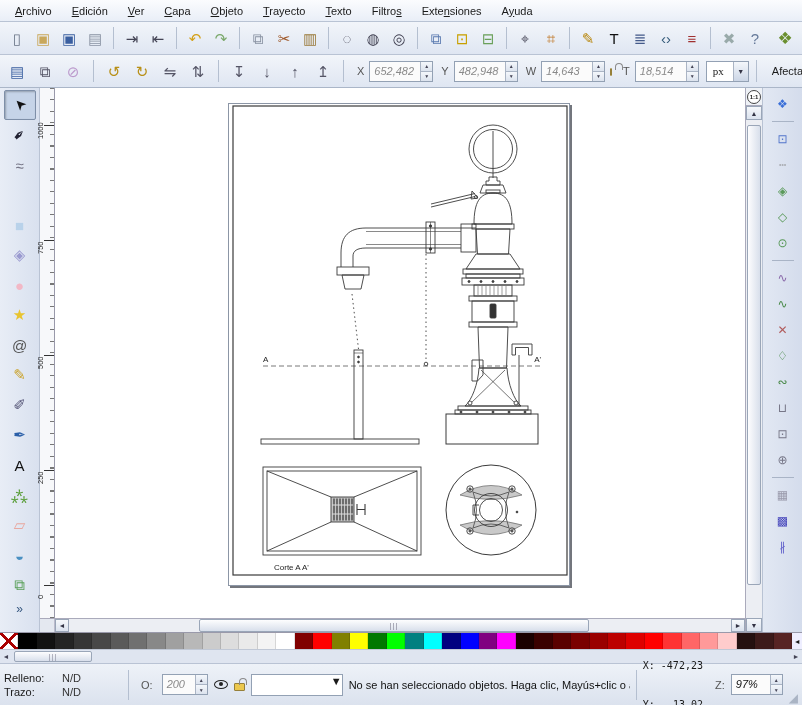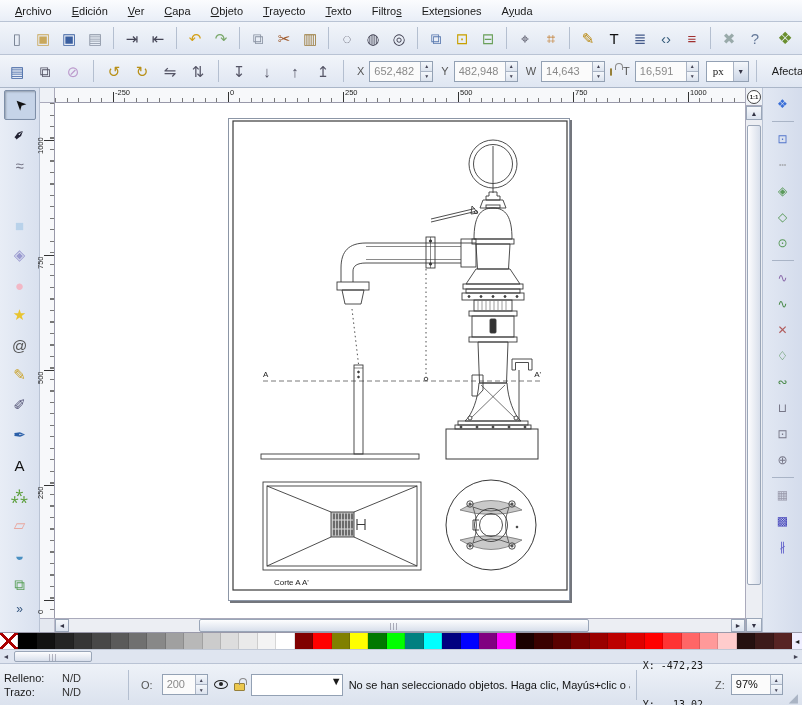--- a/index.html
+++ b/index.html
@@ -26,7 +26,7 @@
   
   .fieldlbl { color:#555; margin:0 3px 0 6px; font-size:11px; }
   .spin { display:inline-flex; height:21px; border:1px solid #93a1b4; background:#fff; }
-  .spin .val { width:50px; padding:3px 3px 0 4px; font-size:11px; color:#8a8a8a; background:#fbfbfb; }
+  .spin .val { width:50px; padding:3px 3px 0 4px; font-size:11px; color:#8a8a8a; background:#fbfbfb;font-style:italic; }
   .spin.active .val { color:#111; }
   .spin .btns { display:flex; flex-direction:column; width:12px; border-left:1px solid #aab4c4; }
   .spin .btns span { flex:1; display:flex; align-items:center; justify-content:center;

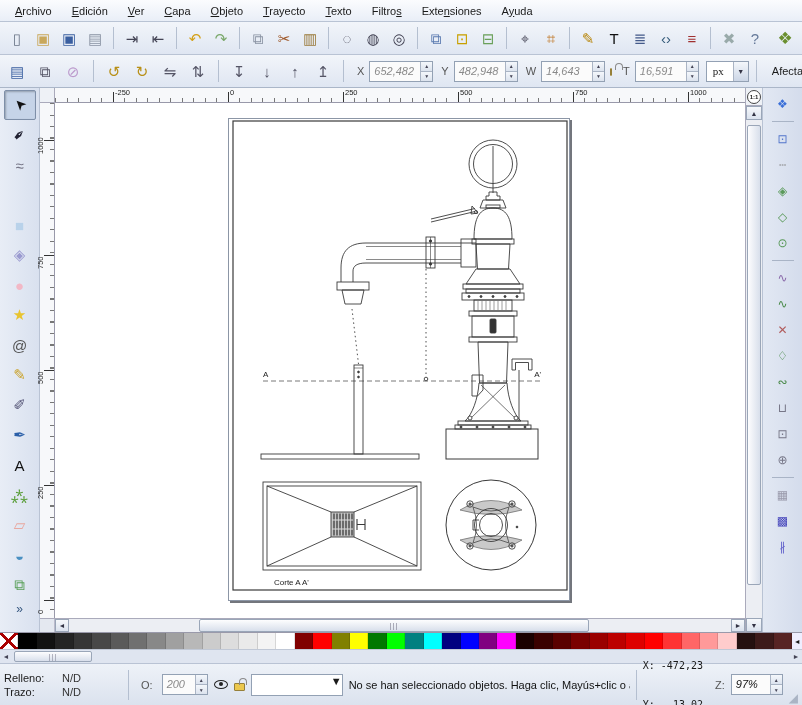--- a/index.html
+++ b/index.html
@@ -228,7 +228,7 @@
     <span class="lockicon" style="margin:2px 3px 0 3px"></span>
     <span class="fieldlbl">T</span>
     <span class="spin">
-      <span class="val">16,591</span>
+      <span class="val">18,514</span>
       <span class="btns">
           <span>▲</span>
           <span>▼</span>

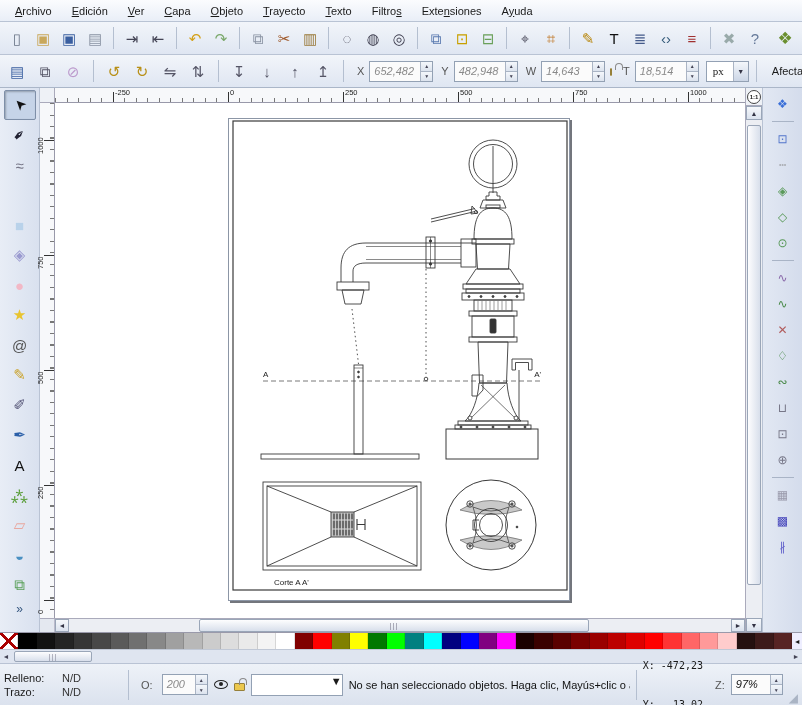--- a/index.html
+++ b/index.html
@@ -300,17 +300,6 @@
       </div>
 
     <div class="canvaszone">
-      <div class="rulrow">
-        <div class="corner"></div>
-        <div class="hruler" id="hruler">
-            <span style="left: 60px;">-250</span>
-            <span style="left: 175px;">0</span>
-            <span style="left: 290px;">250</span>
-            <span style="left: 405px;">500</span>
-            <span style="left: 520px;">750</span>
-            <span style="left: 635px;">1000</span>
-          </div>
-      </div>
       <div class="midrow">
         <div class="vruler" id="vruler">
             <span style="top: 39px;">1000</span>

